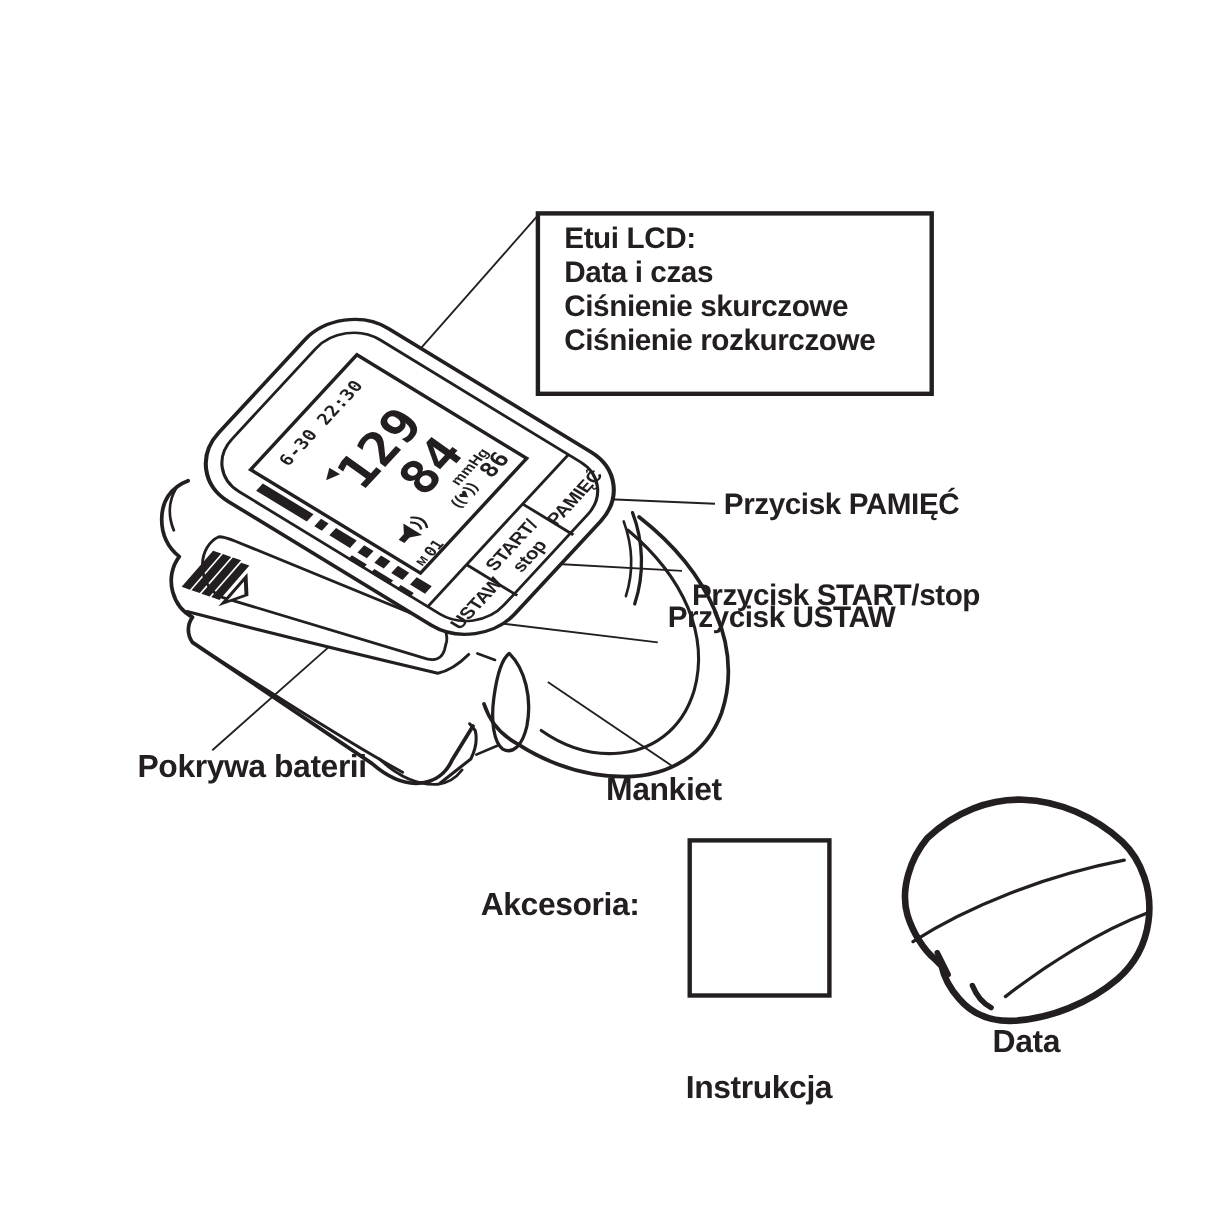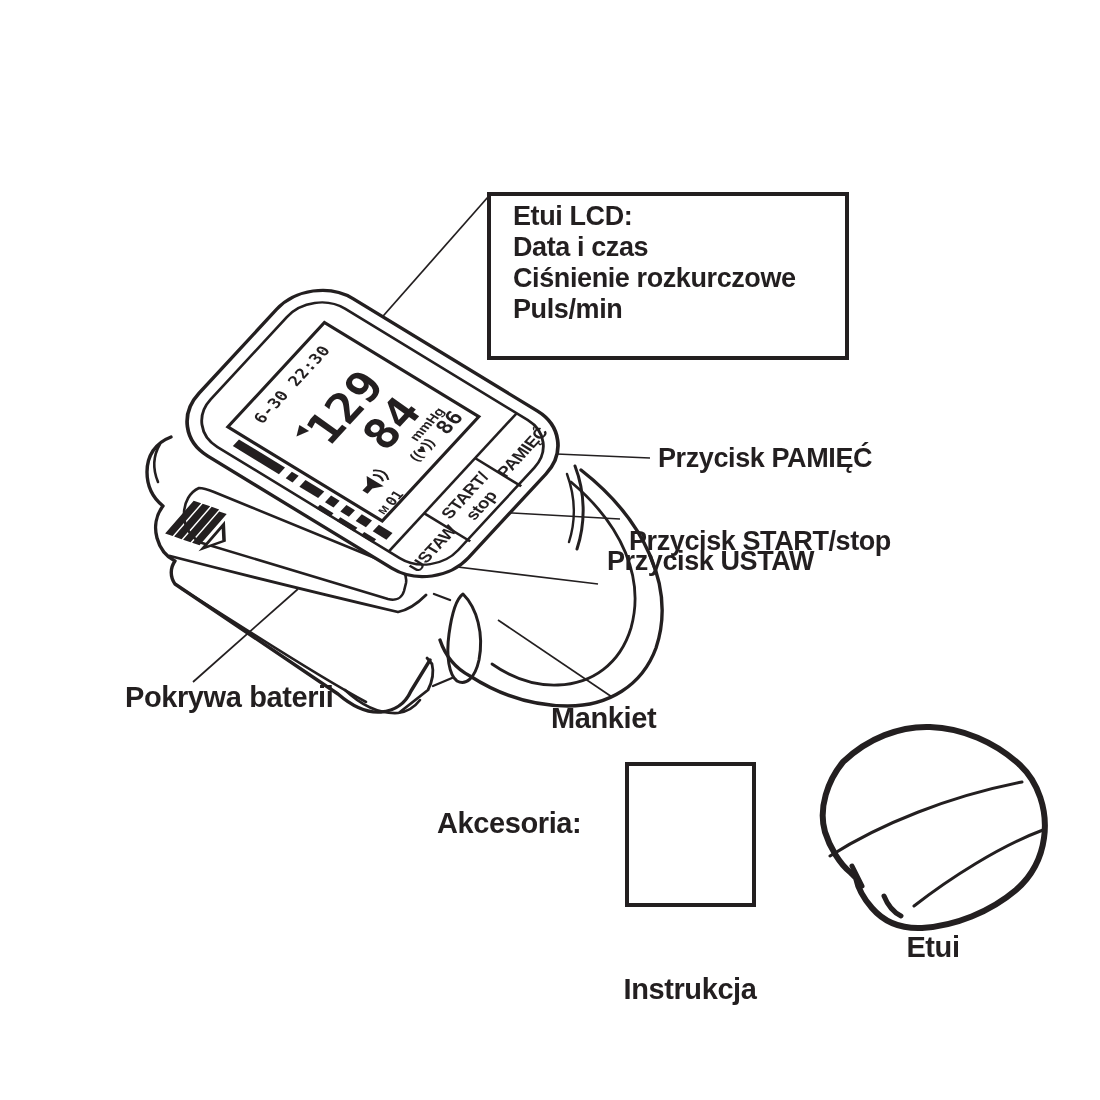--- a/index.html
+++ b/index.html
@@ -134,6 +134,7 @@
   <div class="callout">
     <div>Etui LCD:</div>
     <div>Data i czas</div>
+    <div>Ciśnienie skurczowe</div>
     <div>Ciśnienie rozkurczowe</div>
     <div>Puls/min</div>
   </div>

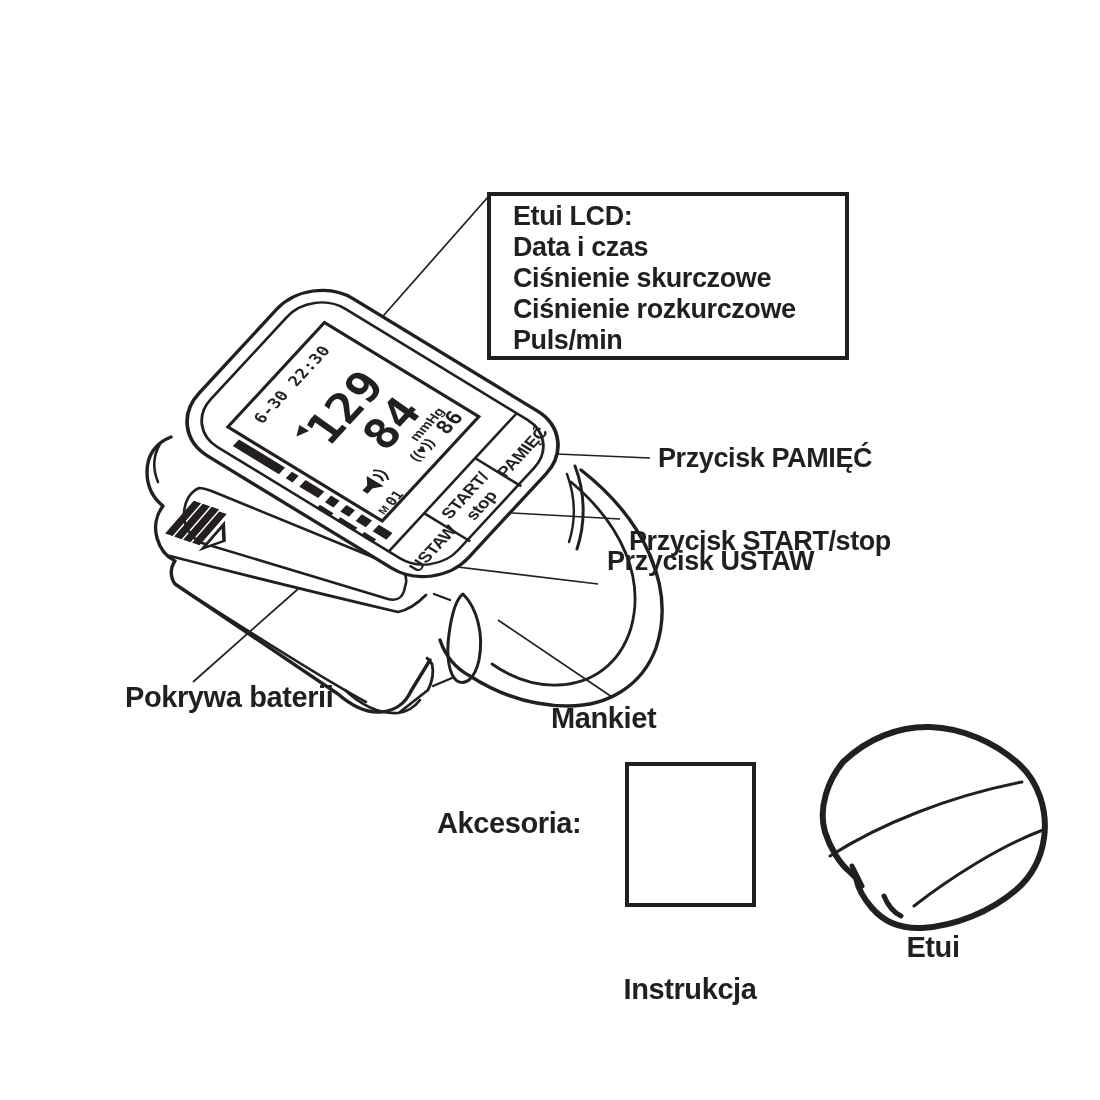--- a/index.html
+++ b/index.html
@@ -136,7 +136,6 @@
     <div>Data i czas</div>
     <div>Ciśnienie skurczowe</div>
     <div>Ciśnienie rozkurczowe</div>
-    <div>Puls/min</div>
   </div>
 
   <div class="lbl" style="left:658px;top:443px;">Przycisk PAMIĘĆ</div>

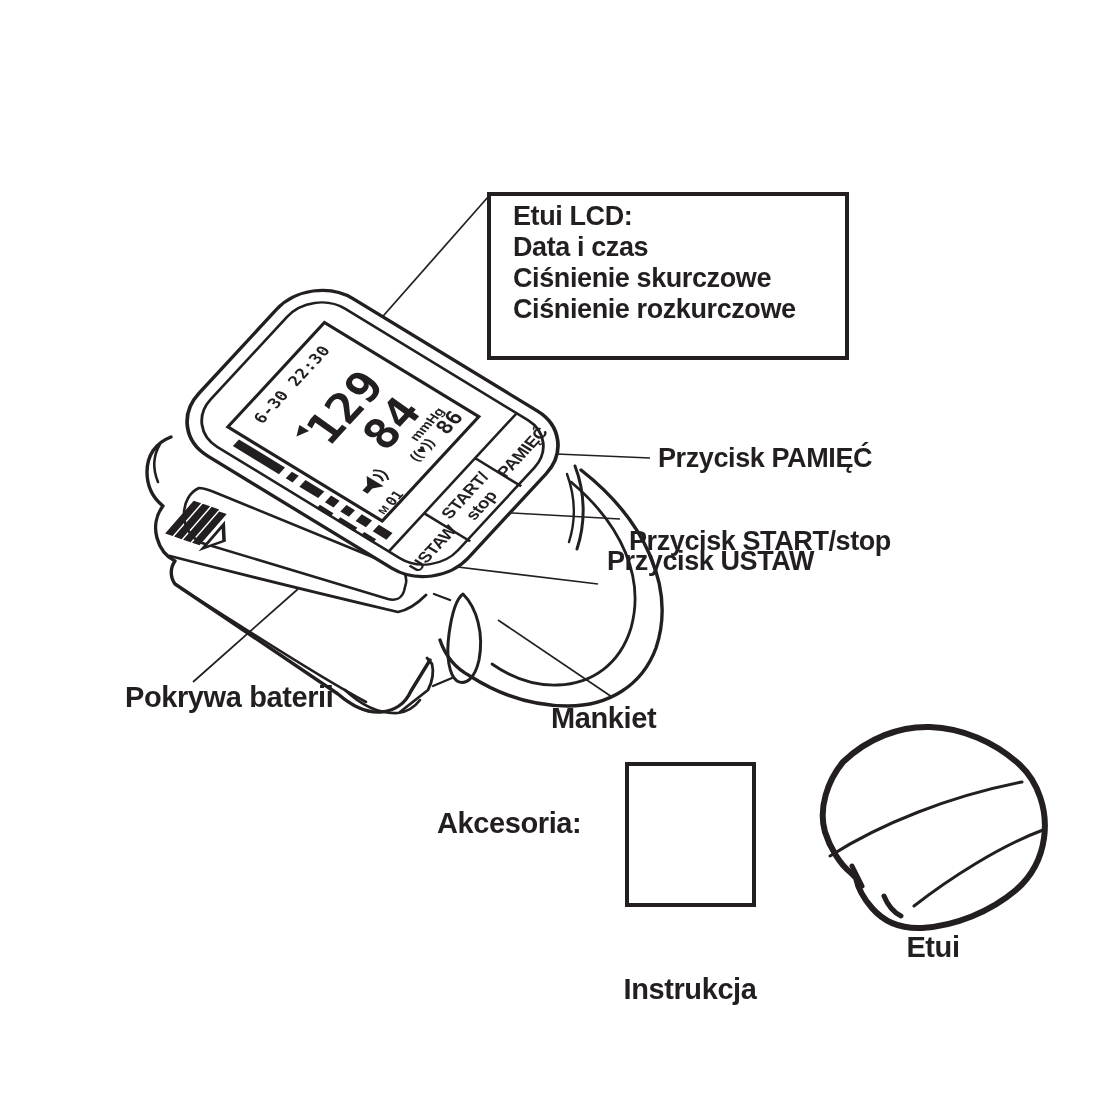--- a/index.html
+++ b/index.html
@@ -145,7 +145,7 @@
   <div class="lbl" style="left:551px;top:702px;font-size:29px;">Mankiet</div>
   <div class="lbl" style="left:437px;top:807px;font-size:29px;">Akcesoria:</div>
   <div class="lbl acc-label" style="left:610px;top:973px;width:160px;font-size:29px;">Instrukcja</div>
-  <div class="lbl acc-label" style="left:833px;top:931px;width:200px;font-size:29px;">Etui</div>
+  <div class="lbl acc-label" style="left:833px;top:931px;width:200px;font-size:29px;">Data</div>
 
 </div>
 

